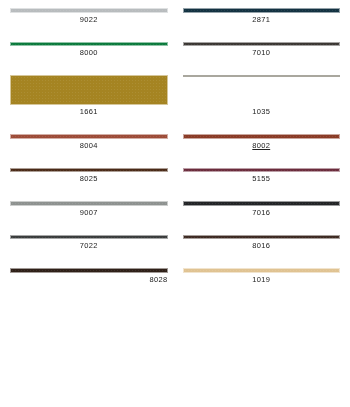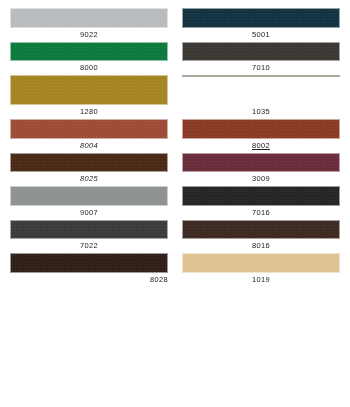--- a/index.html
+++ b/index.html
@@ -24,6 +24,7 @@
     grid-template-rows: repeat(8, 1fr);
     column-gap: 14px;
     row-gap: 0px;
+    gap: 15px;
   }
 
   .swatch-cell {

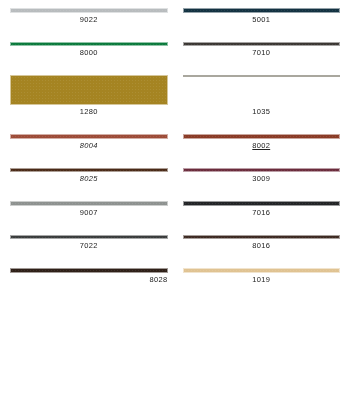--- a/index.html
+++ b/index.html
@@ -80,7 +80,7 @@
     </div>
     <div class="swatch-cell">
       <div class="swatch-chip" style="background-color: rgb(19, 50, 66);"></div>
-      <div class="swatch-label" style="color: rgb(34, 34, 34);">5001</div>
+      <div class="swatch-label" style="color: rgb(34, 34, 34);">2871</div>
     </div>
     <div class="swatch-cell">
       <div class="swatch-chip" style="background-color: rgb(11, 122, 60);"></div>

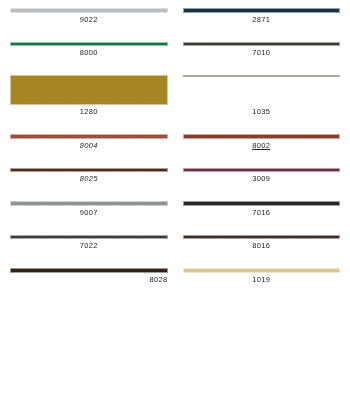--- a/index.html
+++ b/index.html
@@ -92,7 +92,7 @@
     </div>
     <div class="swatch-cell">
       <div class="swatch-chip" style="background-color: rgb(165, 132, 34);"></div>
-      <div class="swatch-label" style="color: rgb(34, 34, 34);">1280</div>
+      <div class="swatch-label" style="color: rgb(34, 34, 34);">1661</div>
     </div>
     <div class="swatch-cell">
       <div class="swatch-chip" style="background-color: rgb(66, 60, 40);"></div>

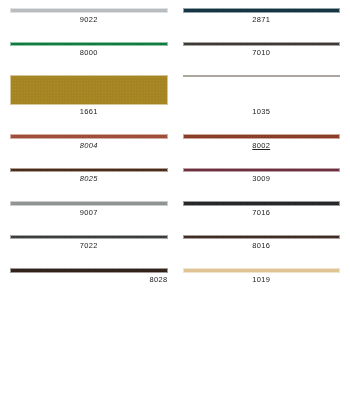--- a/index.html
+++ b/index.html
@@ -100,7 +100,7 @@
     </div>
     <div class="swatch-cell">
       <div class="swatch-chip" style="background-color: rgb(157, 76, 56);"></div>
-      <div class="swatch-label" style="color: rgb(34, 34, 34); font-style: italic;">8004</div>
+      <div class="swatch-label" style="color: rgb(34, 34, 34);">8004</div>
     </div>
     <div class="swatch-cell">
       <div class="swatch-chip" style="background-color: rgb(138, 59, 38);"></div>

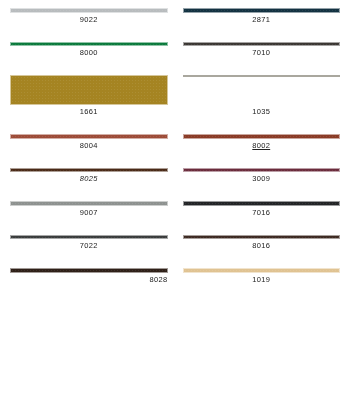--- a/index.html
+++ b/index.html
@@ -108,7 +108,7 @@
     </div>
     <div class="swatch-cell">
       <div class="swatch-chip" style="background-color: rgb(74, 42, 23);"></div>
-      <div class="swatch-label" style="color: rgb(34, 34, 34); font-style: italic;">8025</div>
+      <div class="swatch-label" style="color: rgb(34, 34, 34);">8025</div>
     </div>
     <div class="swatch-cell">
       <div class="swatch-chip" style="background-color: rgb(107, 44, 60);"></div>

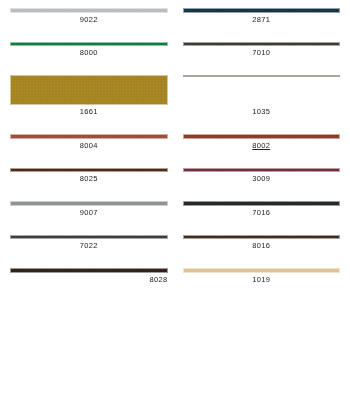--- a/index.html
+++ b/index.html
@@ -112,7 +112,7 @@
     </div>
     <div class="swatch-cell">
       <div class="swatch-chip" style="background-color: rgb(107, 44, 60);"></div>
-      <div class="swatch-label" style="color: rgb(34, 34, 34);">3009</div>
+      <div class="swatch-label" style="color: rgb(34, 34, 34);">5155</div>
     </div>
     <div class="swatch-cell">
       <div class="swatch-chip" style="background-color: rgb(142, 146, 144);"></div>

